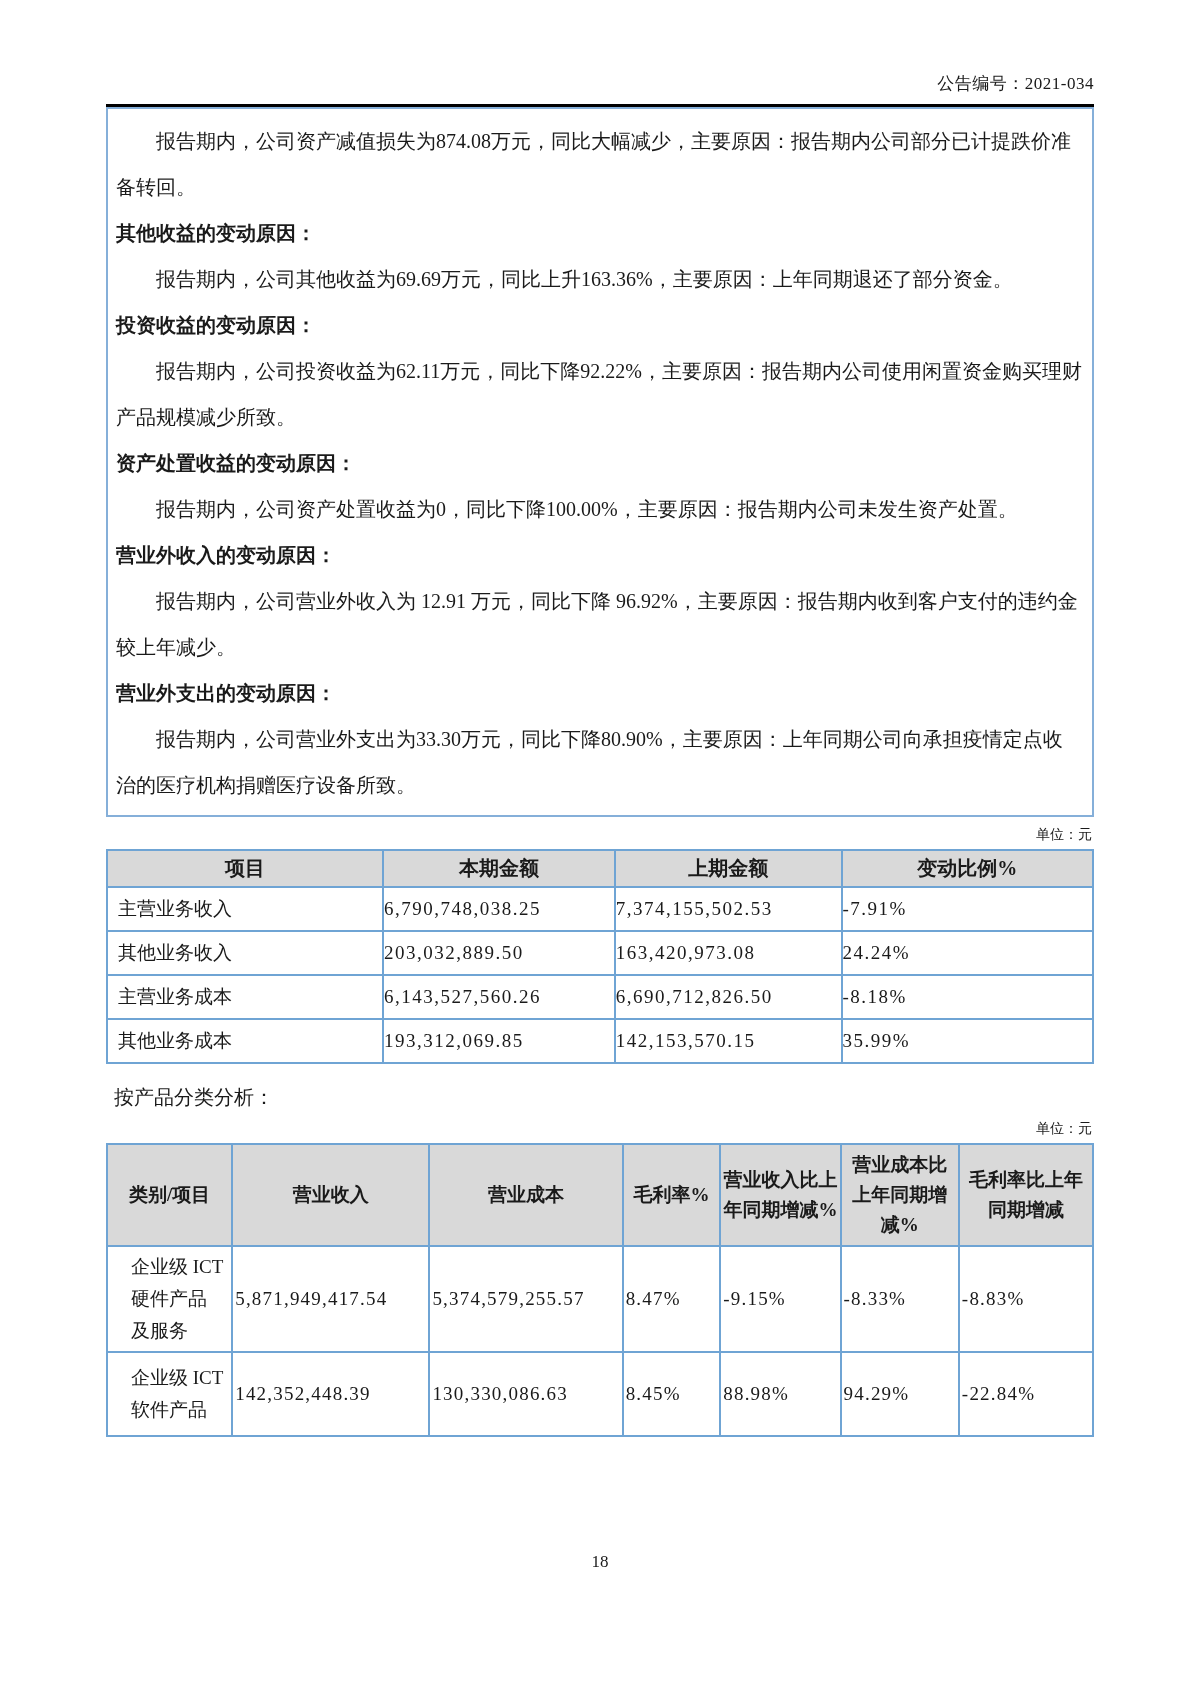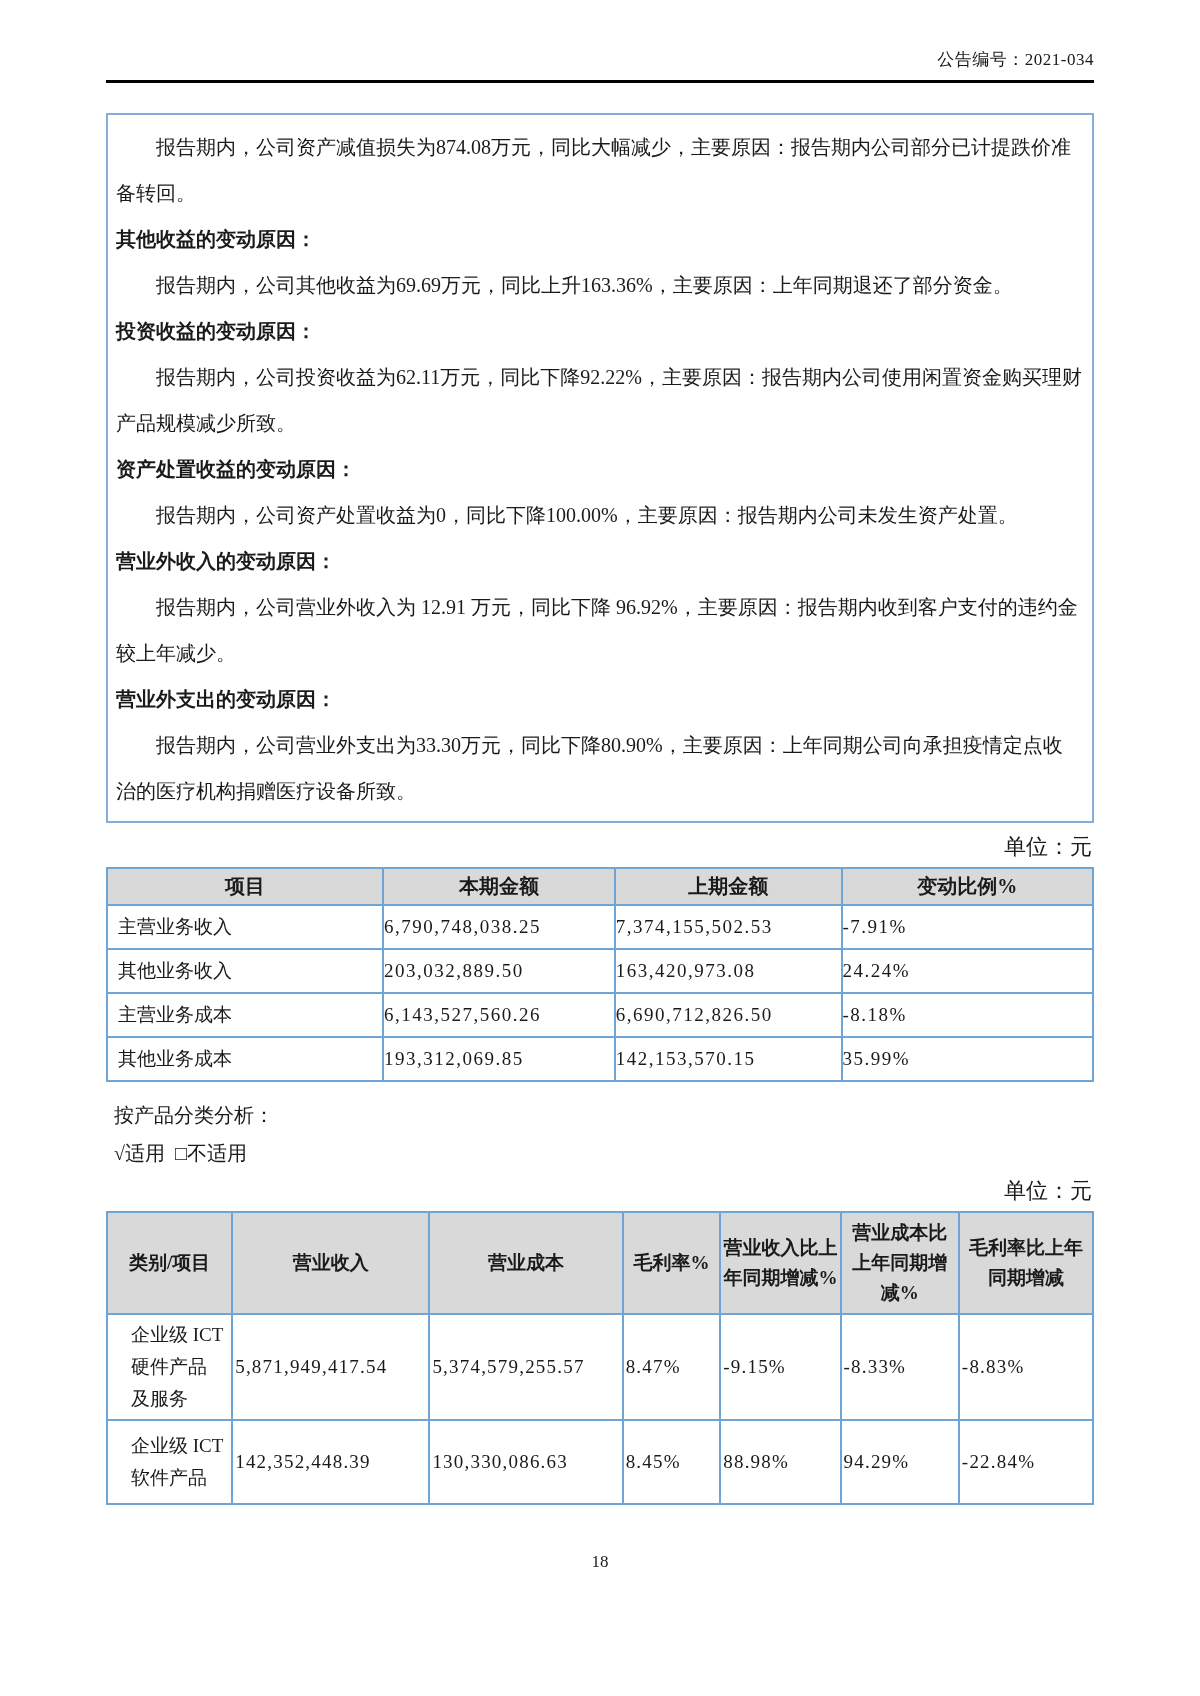--- a/index.html
+++ b/index.html
@@ -13,7 +13,7 @@
   }
   .page { width: 1200px; height: 1696px; padding: 0 106px; position: relative; }
 
-  .doc-header { padding-top: 48px; text-align: right; font-size: 17px; letter-spacing: 0.5px; }
+  .doc-header { padding-top: 72px; text-align: right; font-size: 17px; letter-spacing: 0.5px; }
   .header-rule { height: 3px; background: #000; margin-top: 9px; }
 
   .notes-box {

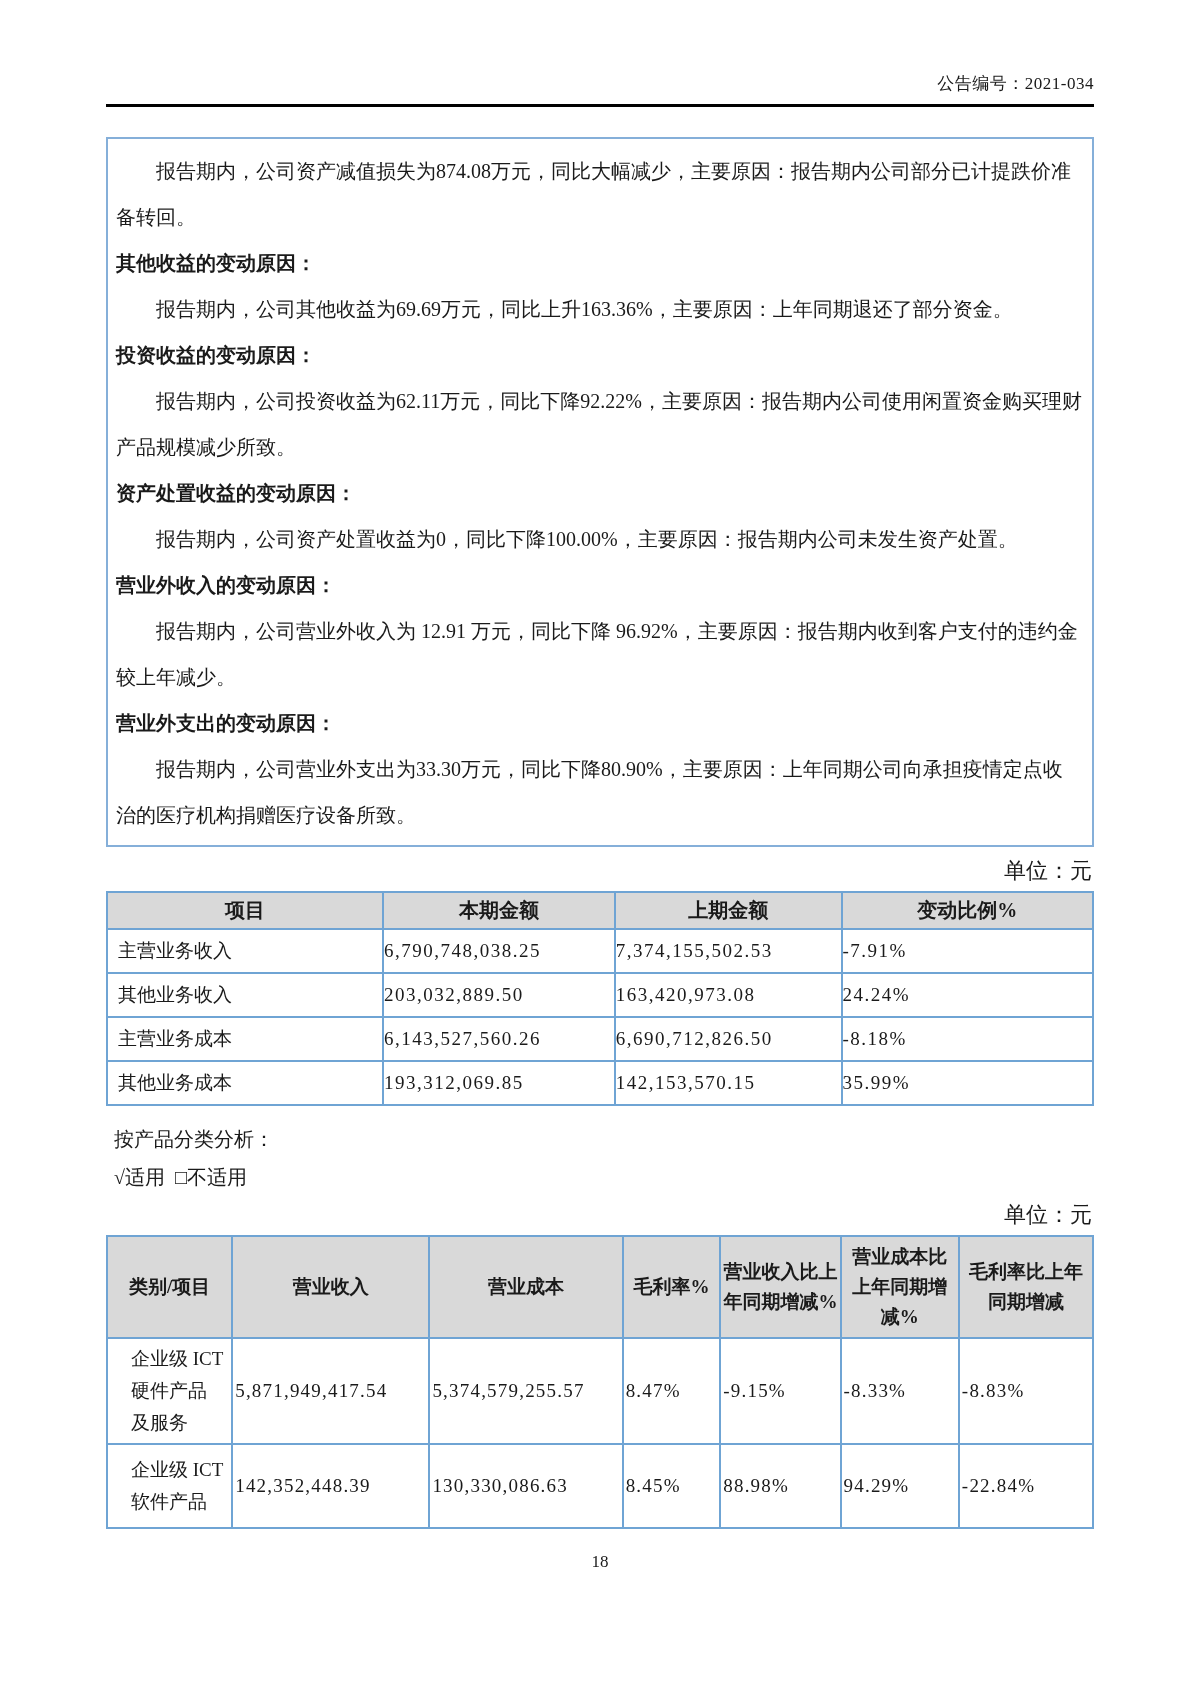--- a/index.html
+++ b/index.html
@@ -17,7 +17,6 @@
   .header-rule { height: 3px; background: #000; margin-top: 9px; }
 
   .notes-box {
-    margin-top: 30px;
     border: 2px solid var(--box-border, #85AFD9);
     padding: 9px 10px 7px 8px;
   }

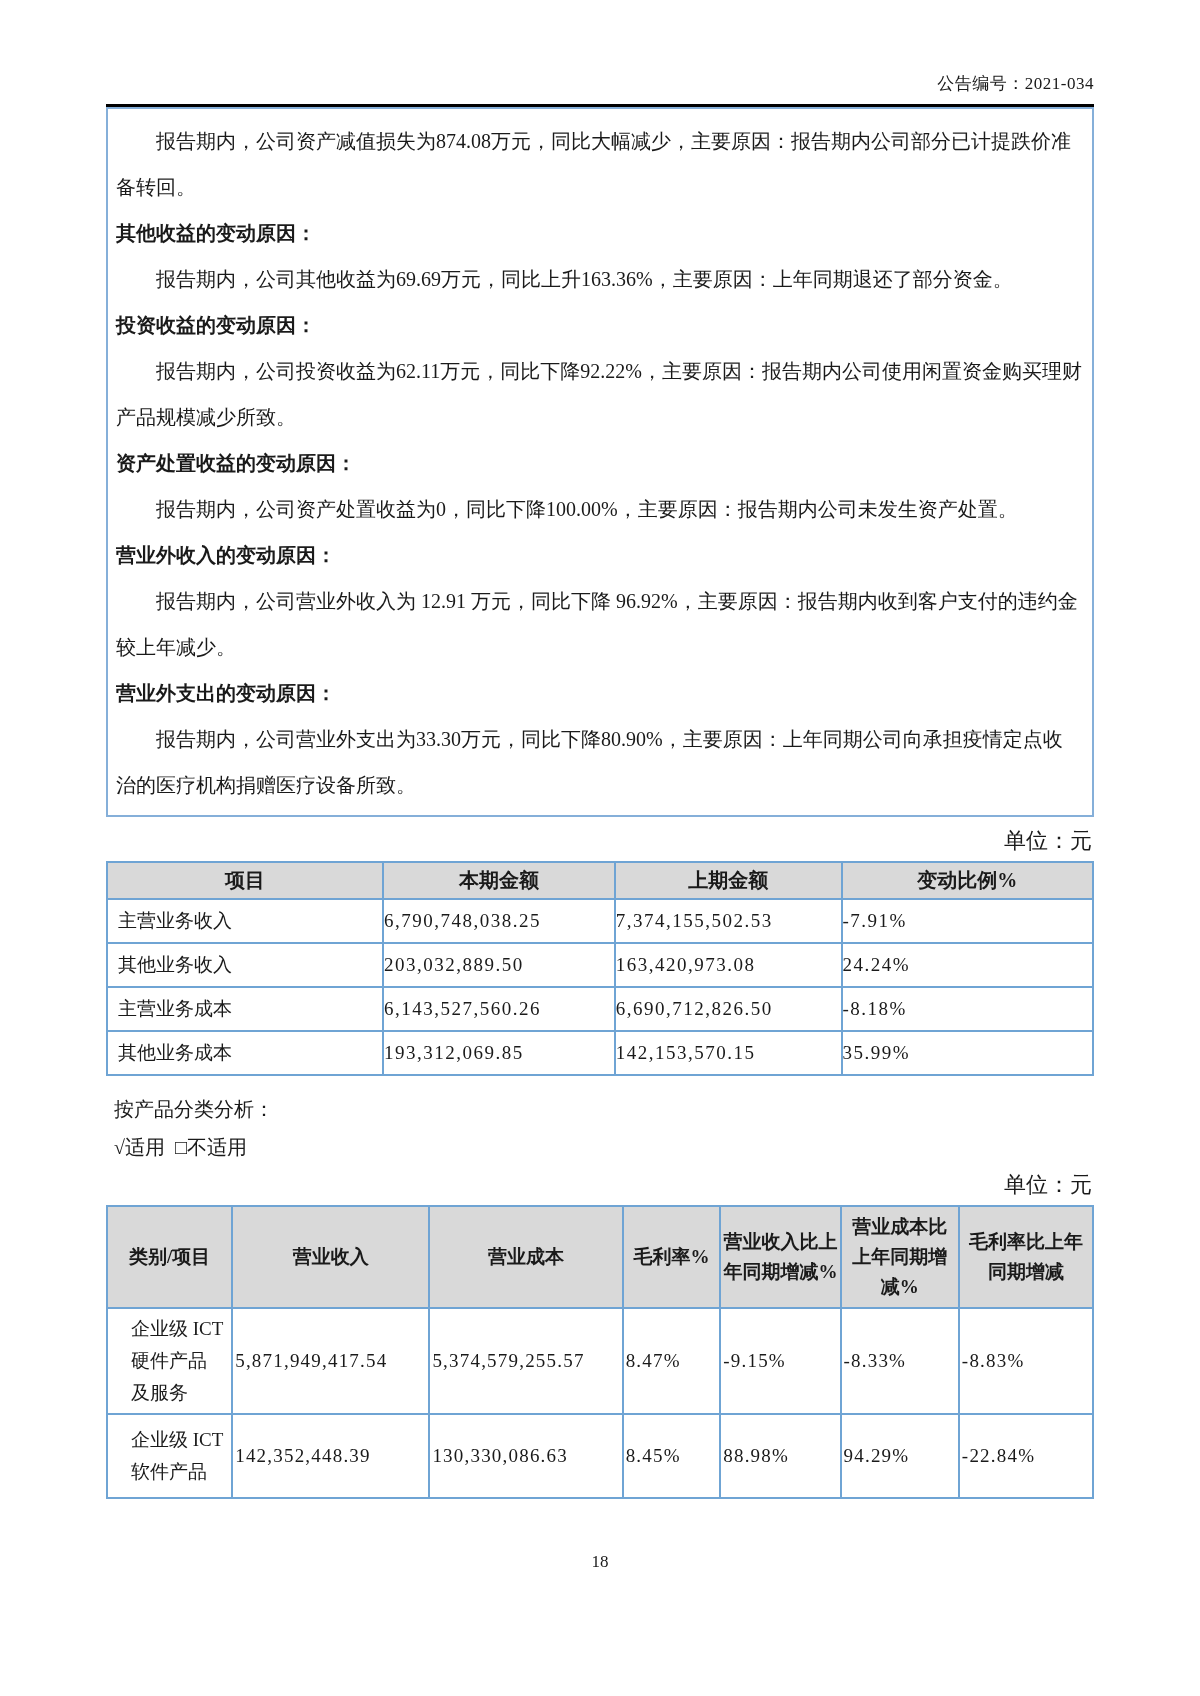--- a/index.html
+++ b/index.html
@@ -31,7 +31,7 @@
   .check-line { margin-top: 11px; font-size: 20px; padding-left: 8px; }
   .check-line .gap { display: inline-block; width: 10px; }
 
-  .unit-label { text-align: right; font-size: 22px; margin-top: 9px; margin-bottom: 5px; padding-right: 2px; }
+  .unit-label { text-align: right; font-size: 14px; margin-top: 9px; margin-bottom: 5px; padding-right: 2px; }
 
   table { width: 100%; border-collapse: collapse; table-layout: fixed; }
   th, td { border: 2px solid var(--accent, #6FA4D4); vertical-align: middle; }

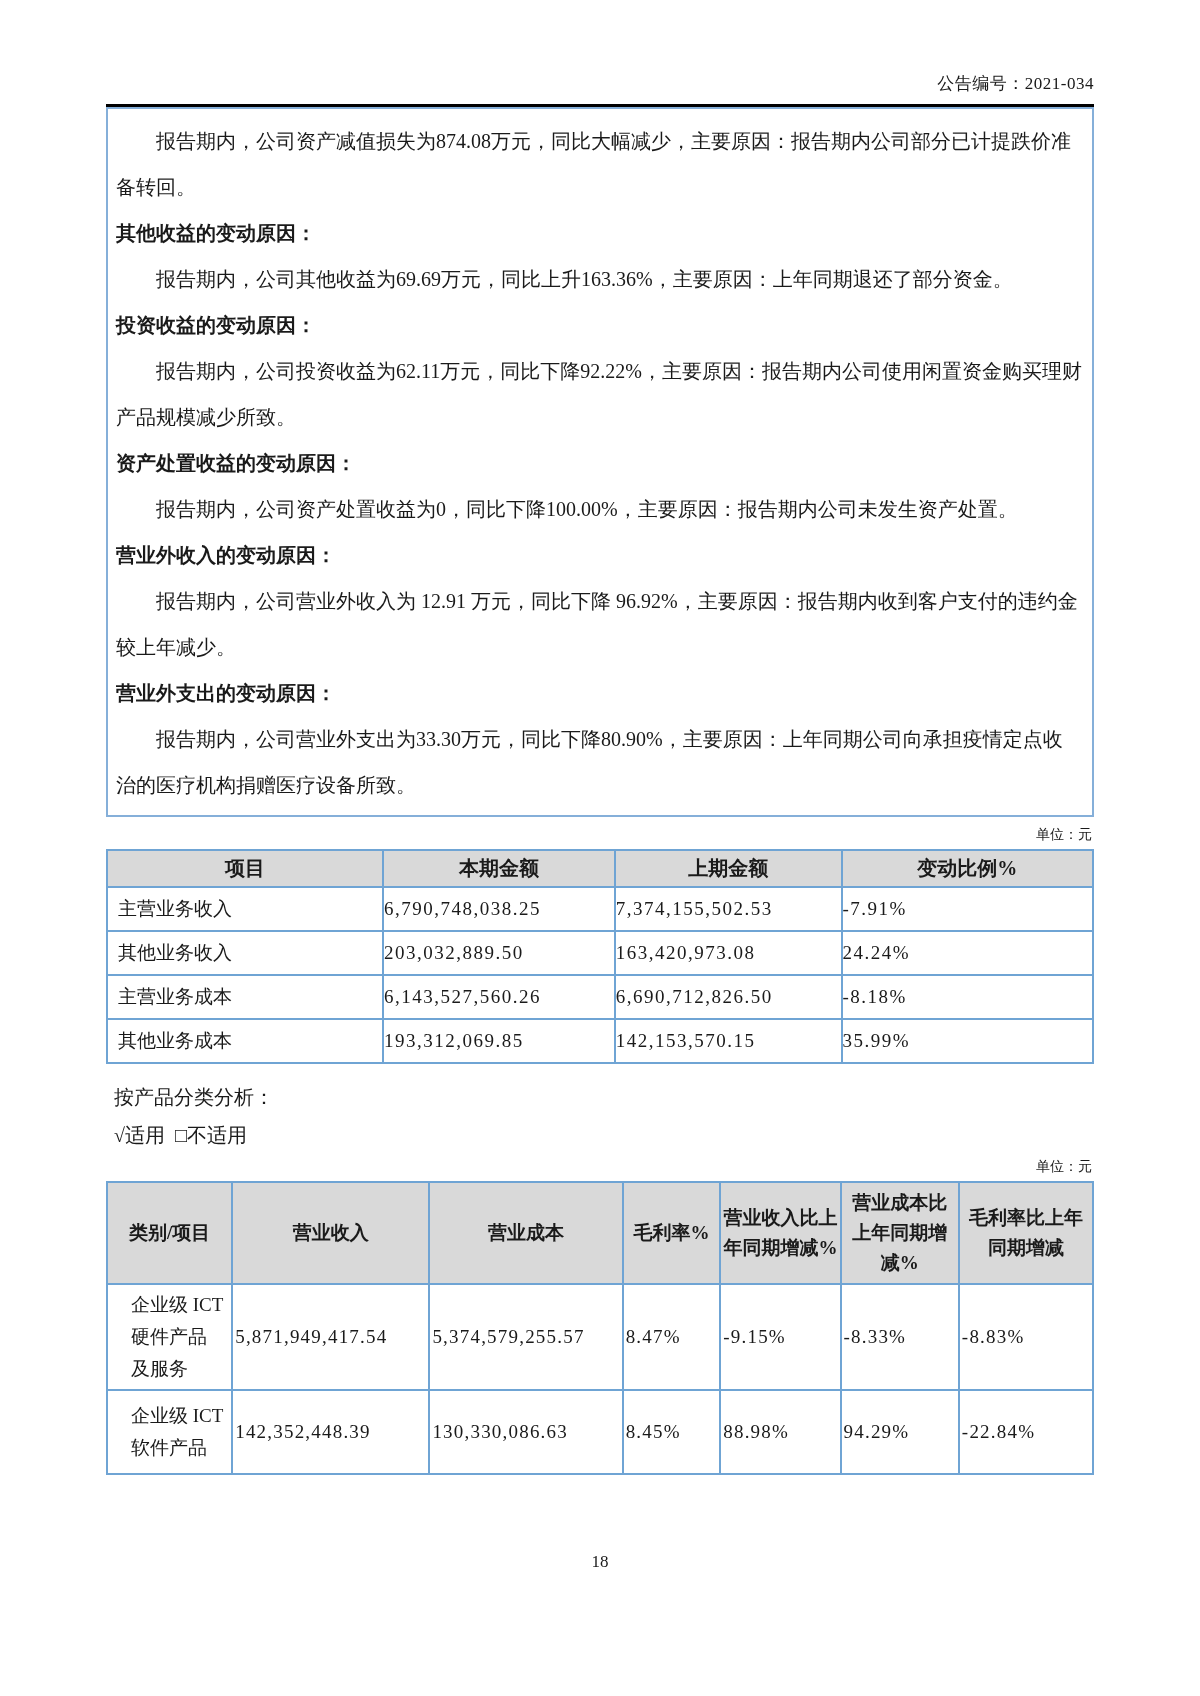--- a/index.html
+++ b/index.html
@@ -121,9 +121,6 @@
 
   <div class="sub-heading">按产品分类分析：</div>
 
-  <div class="check-line">
-    <span>√适用</span><span class="gap"></span><span>□不适用</span>
-  </div>
 
   <div class="unit-label">单位：元</div>
 

